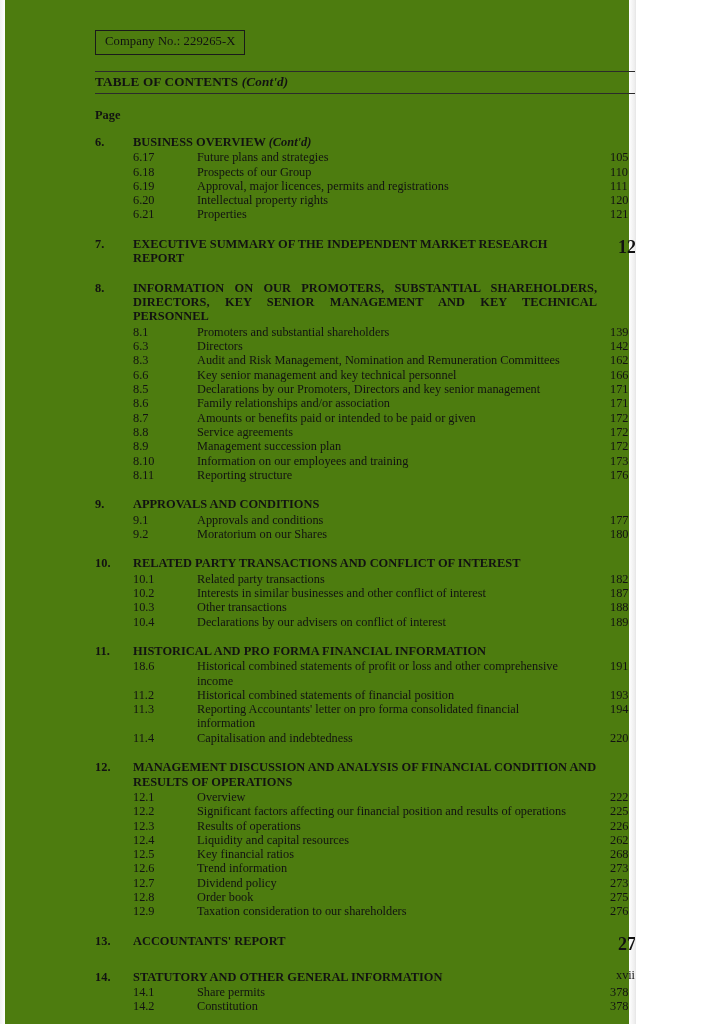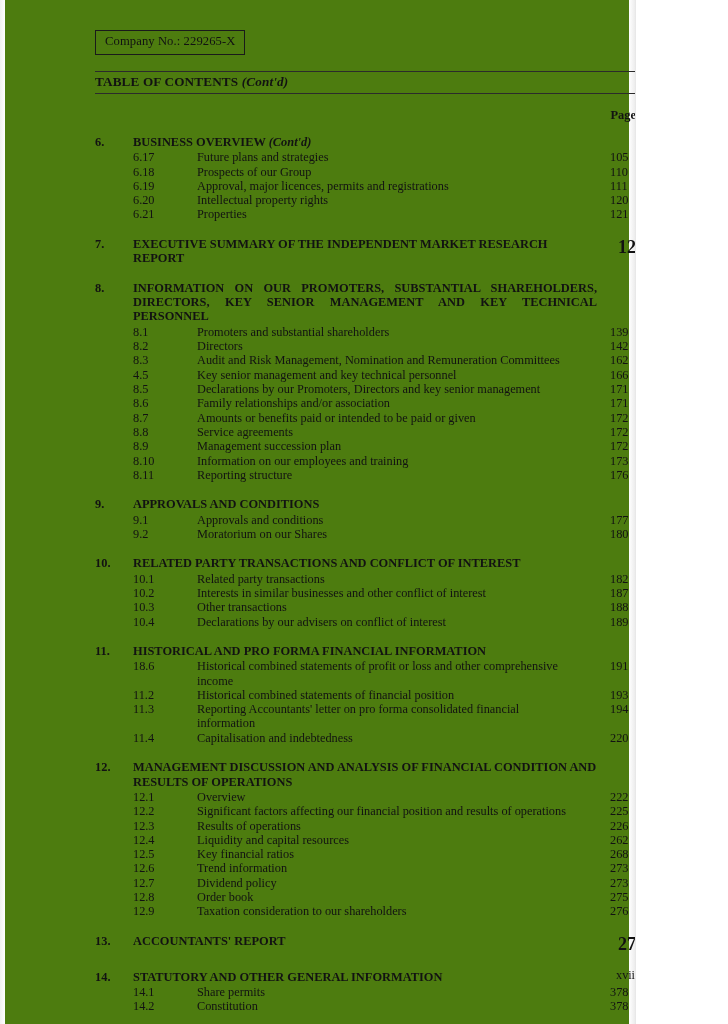--- a/index.html
+++ b/index.html
@@ -77,7 +77,7 @@
   
   .page-col-head {
     margin-top: 14px;
-    text-align: right;
+    text-align: left;
     font-size: 12.4px;
     font-weight: bold;
     padding-right: 9px;

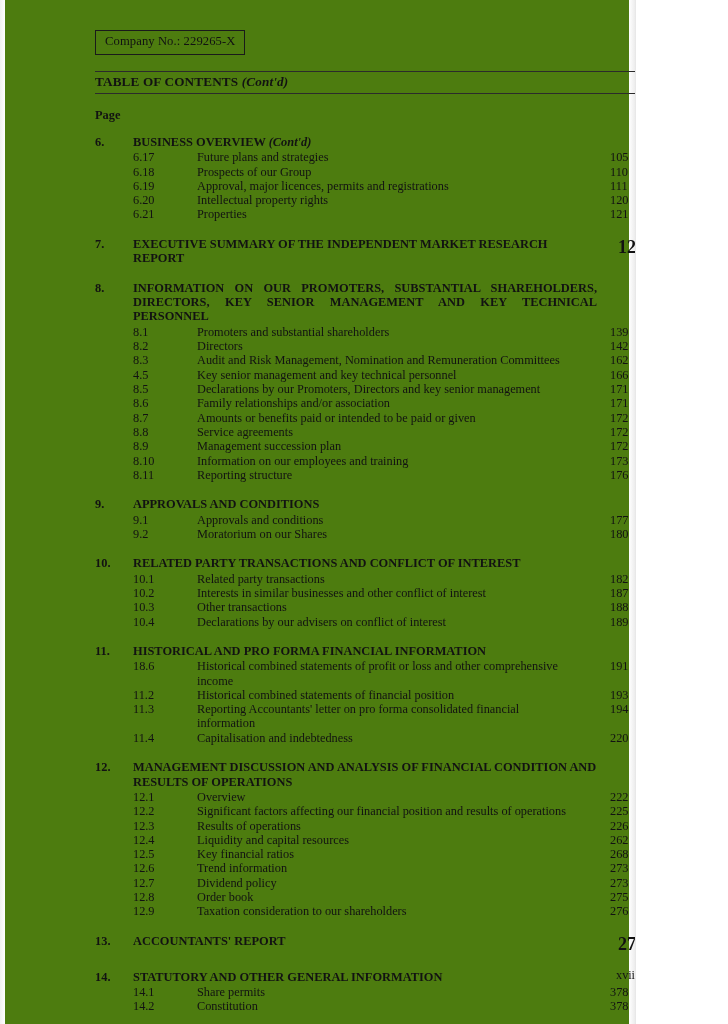--- a/index.html
+++ b/index.html
@@ -244,7 +244,7 @@
               <div class="sub-page">139</div>
             </div>
             <div class="sub-row">
-              <div class="sub-num">8.2</div>
+              <div class="sub-num">6.3</div>
               <div class="sub-title">Directors</div>
               <div class="sub-page">142</div>
             </div>

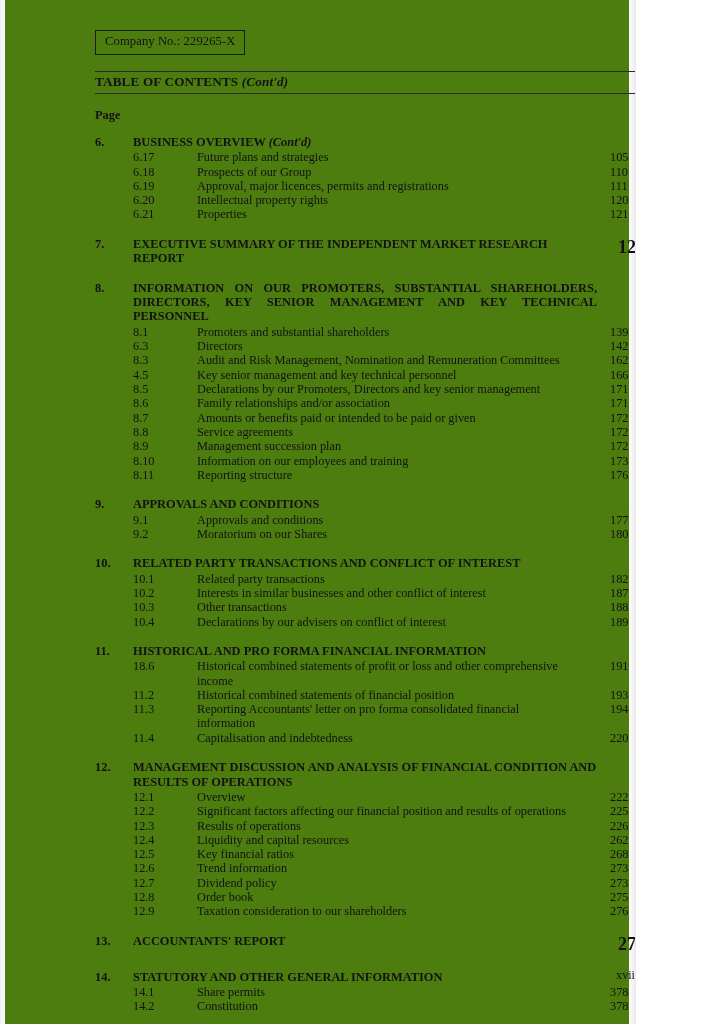--- a/index.html
+++ b/index.html
@@ -254,7 +254,7 @@
               <div class="sub-page">162</div>
             </div>
             <div class="sub-row">
-              <div class="sub-num">4.5</div>
+              <div class="sub-num">6.6</div>
               <div class="sub-title">Key senior management and key technical personnel</div>
               <div class="sub-page">166</div>
             </div>

